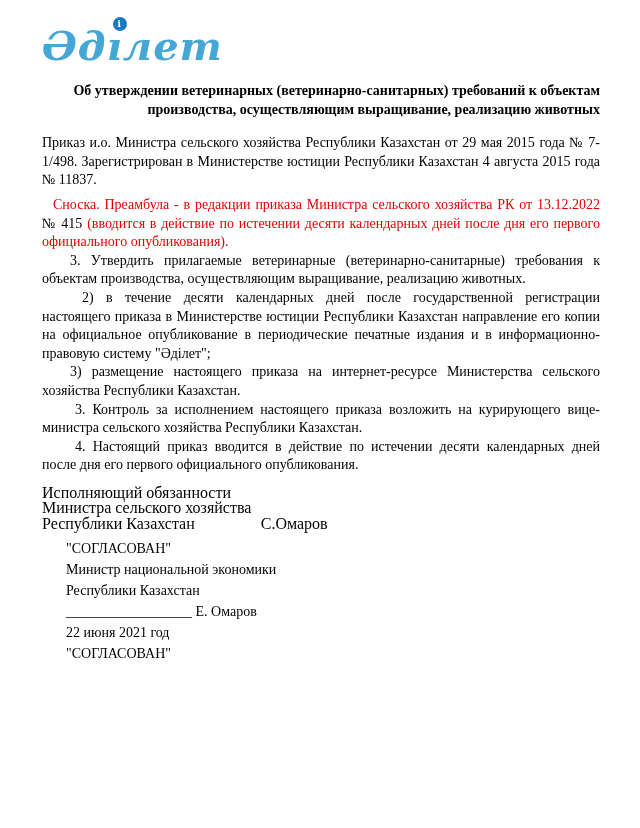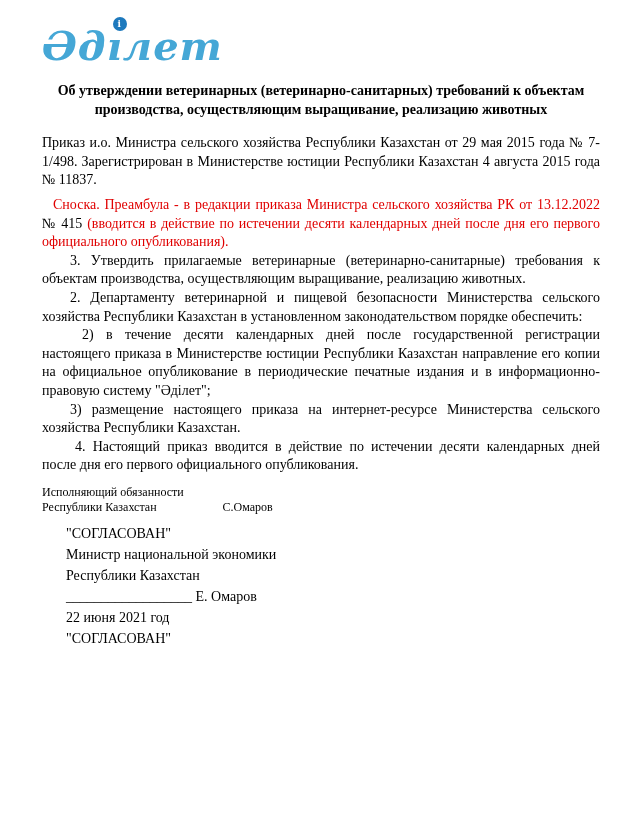--- a/index.html
+++ b/index.html
@@ -21,7 +21,7 @@
 
   
   #doc p { margin:0; font-size:14px; line-height:18.6px; text-align:justify; }
-  #doc p.title { font-weight:bold; text-align:center; margin:4px 0 15px 0; }
+  #doc p.title { font-weight:bold; text-align:right; margin:4px 0 15px 0; }
   #doc p.meta  { margin-bottom:6px; }
   .bold { font-weight:bold; }
   .red  { color:var(--red);margin-top:36px; }

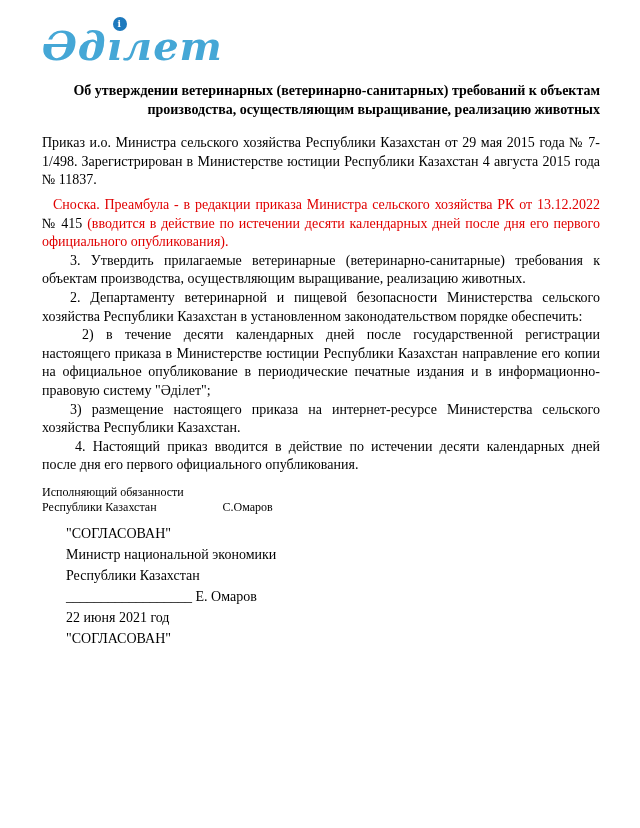--- a/index.html
+++ b/index.html
@@ -53,7 +53,6 @@
       <p class="meta"><span>Приказ и.о. Министра сельского хозяйства Республики Казахстан от 29 мая 2015 года № 7-1/498. Зарегистрирован в Министерстве юстиции Республики Казахстан 4 августа 2015 года № 11837.</span></p>
       <p class="ind-sm"><span class="red">Сноска. Преамбула - в редакции приказа Министра сельского хозяйства РК от 13.12.2022 </span><span>№ 415</span><span class="red"> (вводится в действие по истечении десяти календарных дней после дня его первого официального опубликования).</span></p>
       <p class="ind"><span>3. Утвердить прилагаемые ветеринарные (ветеринарно-санитарные) требования к объектам производства, осуществляющим выращивание, реализацию животных.</span></p>
-      <p class="ind"><span>2. Департаменту ветеринарной и пищевой безопасности Министерства сельского хозяйства Республики Казахстан в установленном законодательством порядке обеспечить:</span></p>
       <p class="ind-lg"><span>2) в течение десяти календарных дней после государственной регистрации настоящего приказа в Министерстве юстиции Республики Казахстан направление его копии на официальное опубликование в периодические печатные издания и в информационно-правовую систему "Әділет";</span></p>
       <p class="ind"><span>3) размещение настоящего приказа на интернет-ресурсе Министерства сельского хозяйства Республики Казахстан.</span></p>
       <p class="ind-md"><span>4. Настоящий приказ вводится в действие по истечении десяти календарных дней после дня его первого официального опубликования.</span></p>

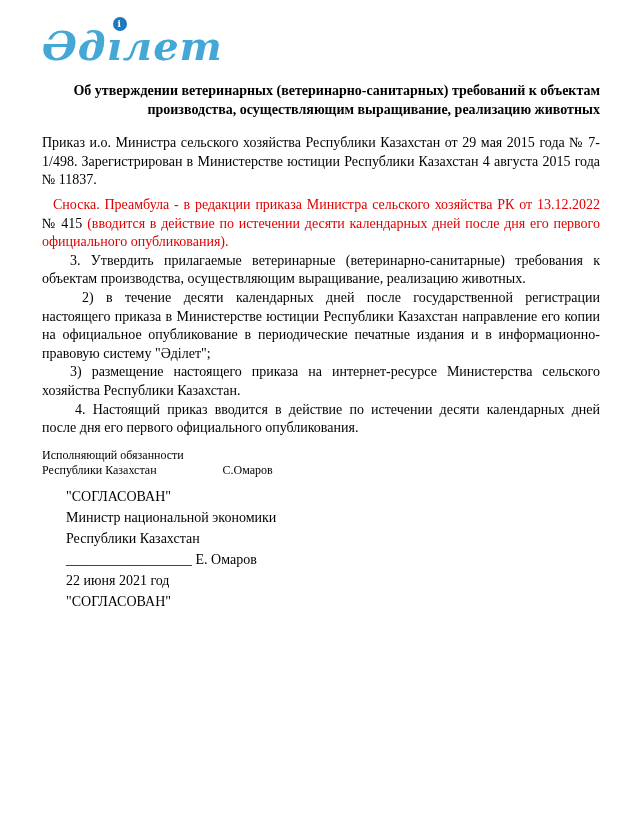--- a/index.html
+++ b/index.html
@@ -55,6 +55,7 @@
       <p class="ind"><span>3. Утвердить прилагаемые ветеринарные (ветеринарно-санитарные) требования к объектам производства, осуществляющим выращивание, реализацию животных.</span></p>
       <p class="ind-lg"><span>2) в течение десяти календарных дней после государственной регистрации настоящего приказа в Министерстве юстиции Республики Казахстан направление его копии на официальное опубликование в периодические печатные издания и в информационно-правовую систему "Әділет";</span></p>
       <p class="ind"><span>3) размещение настоящего приказа на интернет-ресурсе Министерства сельского хозяйства Республики Казахстан.</span></p>
+      <p class="ind-md"><span>3. Контроль за исполнением настоящего приказа возложить на курирующего вице-министра сельского хозяйства Республики Казахстан.</span></p>
       <p class="ind-md"><span>4. Настоящий приказ вводится в действие по истечении десяти календарных дней после дня его первого официального опубликования.</span></p>
     </div>
 

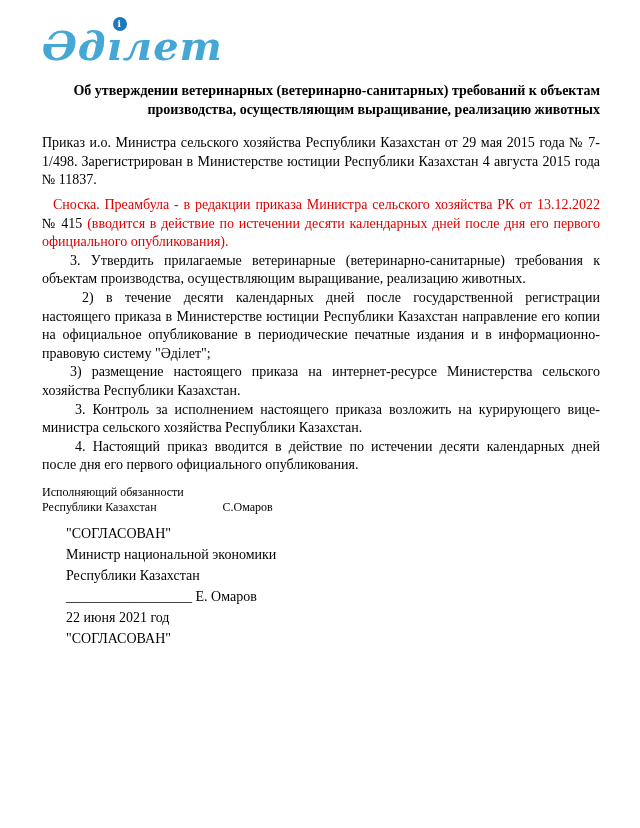--- a/index.html
+++ b/index.html
@@ -31,7 +31,7 @@
   .ind-lg { text-indent:40px; }
 
   
-  .sig { margin-top:10px; font-size:12px; line-height:15.5px; text-align:left; }
+  .sig { margin-top:10px; font-size:16px; line-height:15.5px; text-align:left; }
   .sig div { margin:0; }
   .sig-row { display:flex; }
   .sig-name { margin-left:66px; }

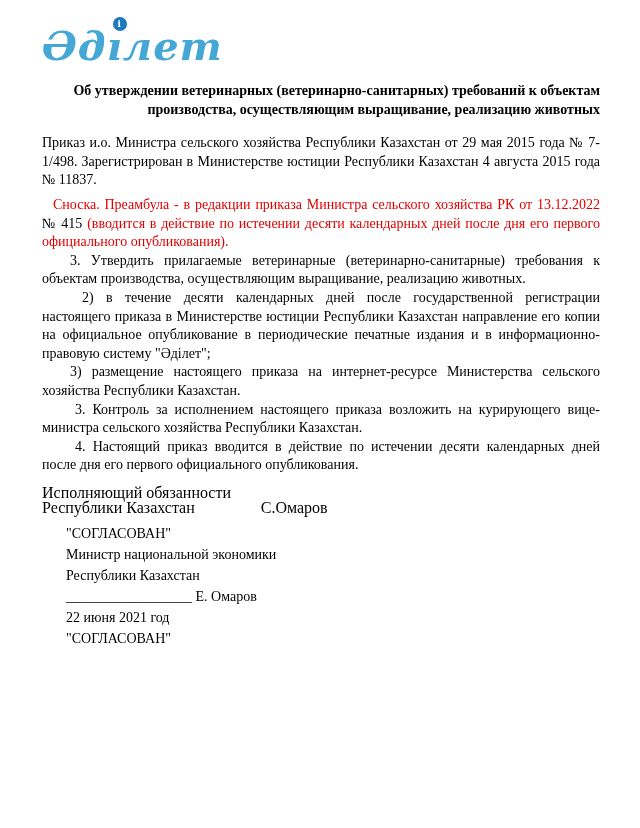--- a/index.html
+++ b/index.html
@@ -61,6 +61,7 @@
 
   <div class="sig">
     <div>Исполняющий обязанности</div>
+    <div>Министра сельского хозяйства</div>
     <div class="sig-row">
       <span>Республики Казахстан</span>
       <span class="sig-name">С.Омаров</span>

